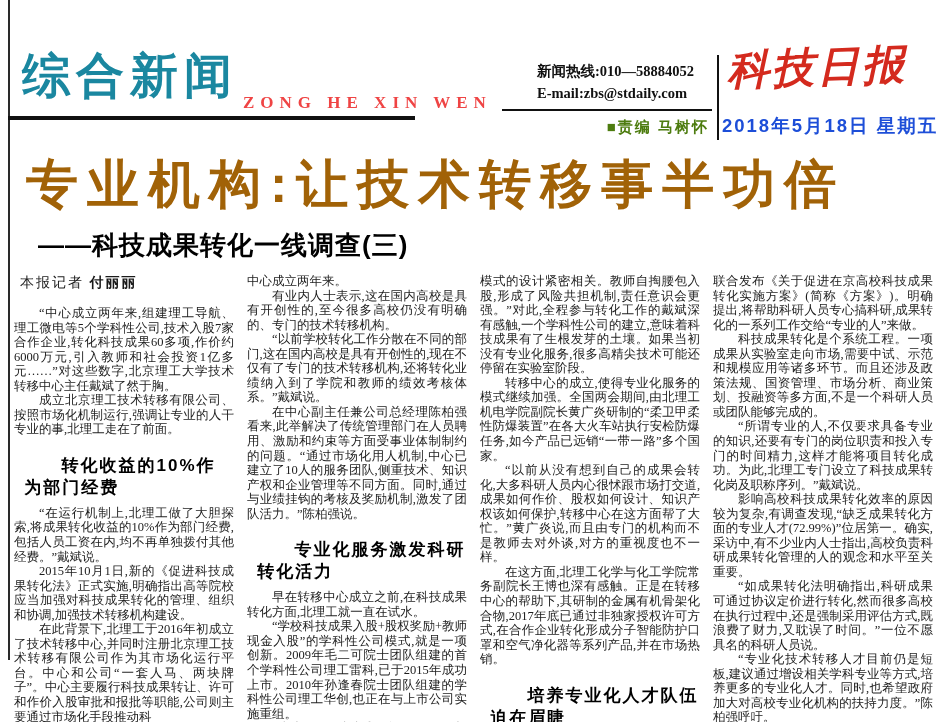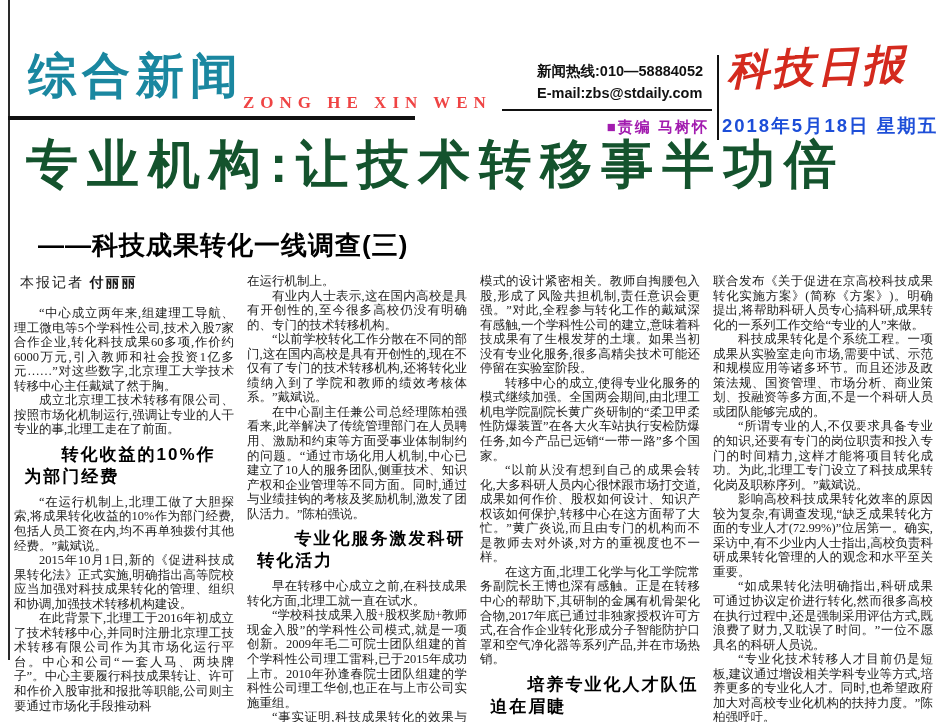--- a/index.html
+++ b/index.html
@@ -11,7 +11,7 @@
   
   .left-rule{position:absolute;left:8px;top:0;width:2px;height:660px;background:#2a2a2a;}
   .banner-title{
-    position:absolute;left:28px;top:52px;
+    position:absolute;left:22px;top:52px;
     font-family:"Liberation Sans","DejaVu Sans",sans-serif;
     font-size:48px;font-weight:900;letter-spacing:6px;color:#1a87a0;
     line-height:1;

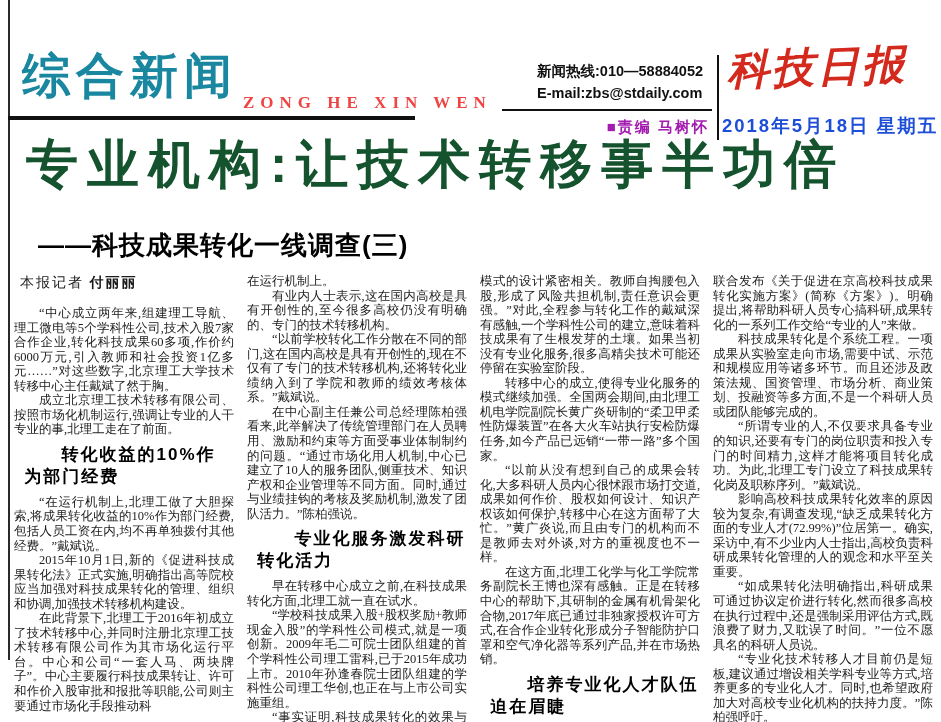--- a/index.html
+++ b/index.html
@@ -24,7 +24,7 @@
   .banner-rule{position:absolute;left:8px;top:116px;width:407px;height:4px;background:#111;}
   .hotline-block{
     position:absolute;left:537px;top:60px;width:172px;
-    font-family:Liberation Sans, sans-serif;
+    font-family:Liberation Serif, serif;
     font-size:14.5px;font-weight:bold;line-height:22px;color:#111;
   }
   .hotline-rule{position:absolute;left:502px;top:109px;width:210px;height:2px;background:#111;}

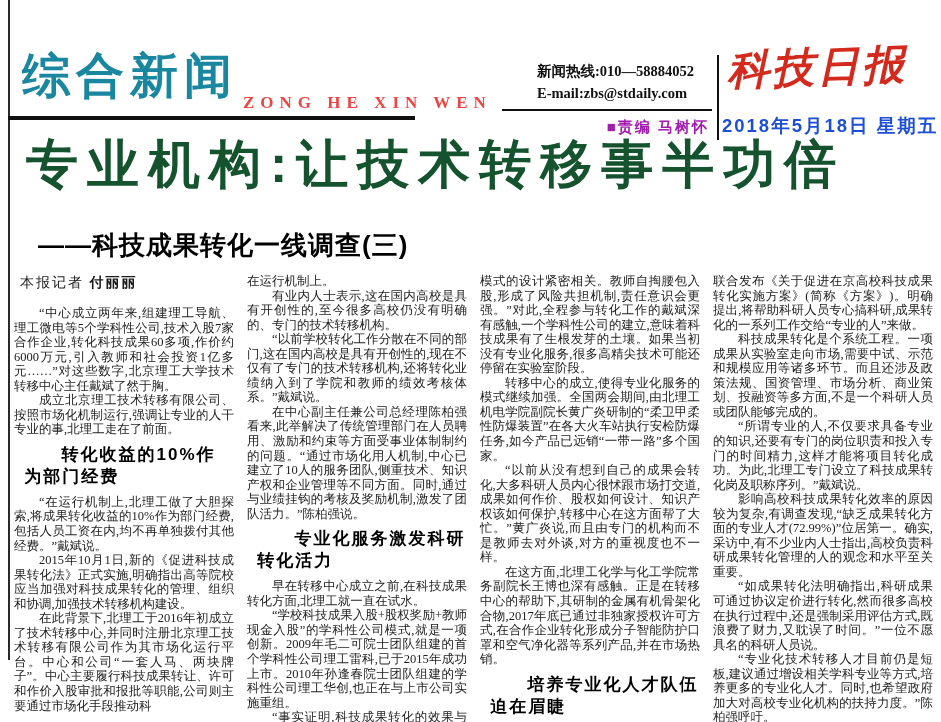--- a/index.html
+++ b/index.html
@@ -31,7 +31,7 @@
   .editor-line{
     position:absolute;left:522px;top:118px;width:187px;text-align:right;
     font-family:"Liberation Sans","DejaVu Sans",sans-serif;
-    font-size:15px;font-weight:bold;color:#a21caf;letter-spacing:2px;
+    font-size:15px;font-weight:bold;color:#4d7c0f;letter-spacing:2px;
   }
   .v-divider{position:absolute;left:717px;top:55px;width:2px;height:85px;background:#111;}
   .masthead{

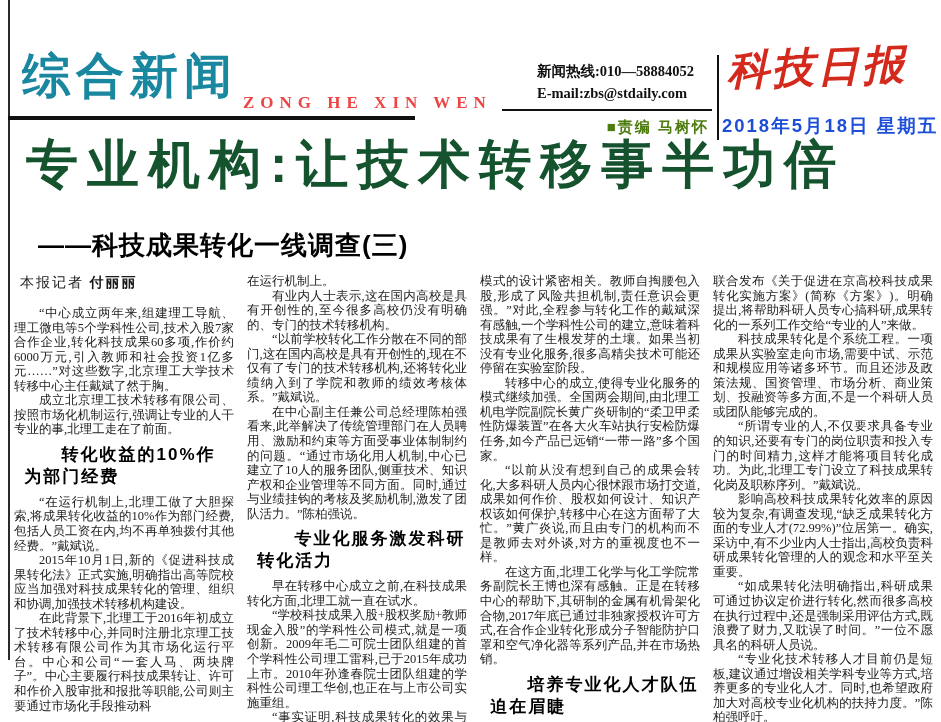--- a/index.html
+++ b/index.html
@@ -49,9 +49,9 @@
   }
   
   .headline{
-    position:absolute;left:26px;top:136px;width:890px;
+    position:absolute;left:26px;top:156px;width:890px;
     font-family:"Liberation Sans","DejaVu Sans",sans-serif;
-    font-size:52px;font-weight:900;letter-spacing:9px;color:#14532d;
+    font-size:52px;font-weight:900;letter-spacing:9px;color:#a16207;
     line-height:1.1;white-space:nowrap;
   }
   .headline-sub{

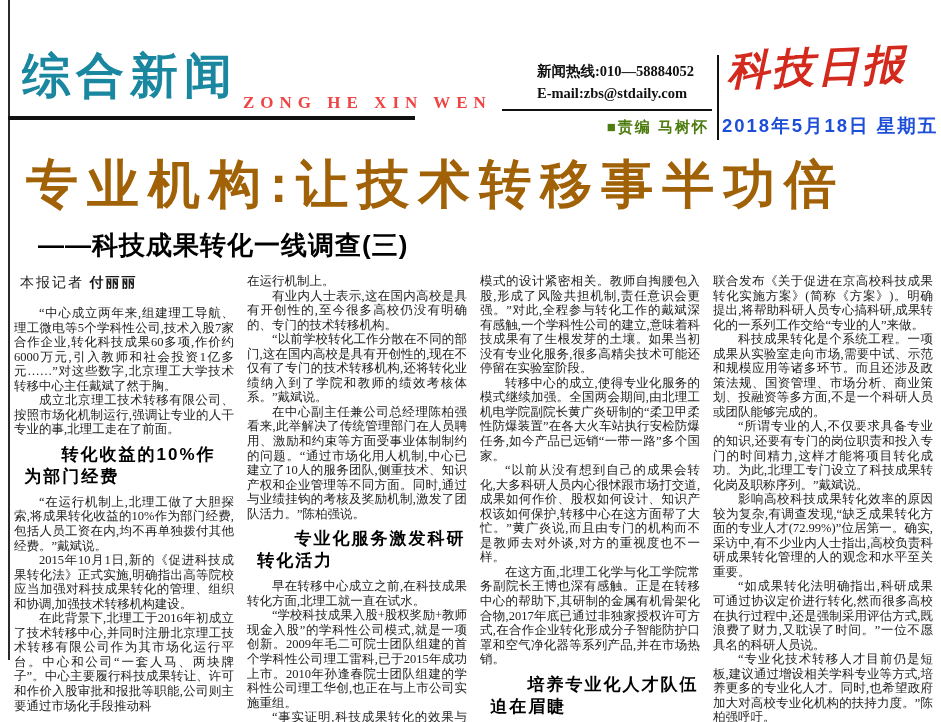--- a/index.html
+++ b/index.html
@@ -120,7 +120,7 @@
       <p class="para">在此背景下,北理工于2016年初成立了技术转移中心,并同时注册北京理工技术转移有限公司作为其市场化运行平台。中心和公司“一套人马、两块牌子”。中心主要履行科技成果转让、许可和作价入股审批和报批等职能,公司则主要通过市场化手段推动科</p>
     </div>
   <div class="col">
-      <p class="para cont">在运行机制上。</p>
+      <p class="para cont">中心成立两年来。</p>
       <p class="para">有业内人士表示,这在国内高校是具有开创性的,至今很多高校仍没有明确的、专门的技术转移机构。</p>
       <p class="para">“以前学校转化工作分散在不同的部门,这在国内高校是具有开创性的,现在不仅有了专门的技术转移机构,还将转化业绩纳入到了学院和教师的绩效考核体系。”戴斌说。</p>
       <p class="para">在中心副主任兼公司总经理陈柏强看来,此举解决了传统管理部门在人员聘用、激励和约束等方面受事业体制制约的问题。“通过市场化用人机制,中心已建立了10人的服务团队,侧重技术、知识产权和企业管理等不同方面。同时,通过与业绩挂钩的考核及奖励机制,激发了团队活力。”陈柏强说。</p>

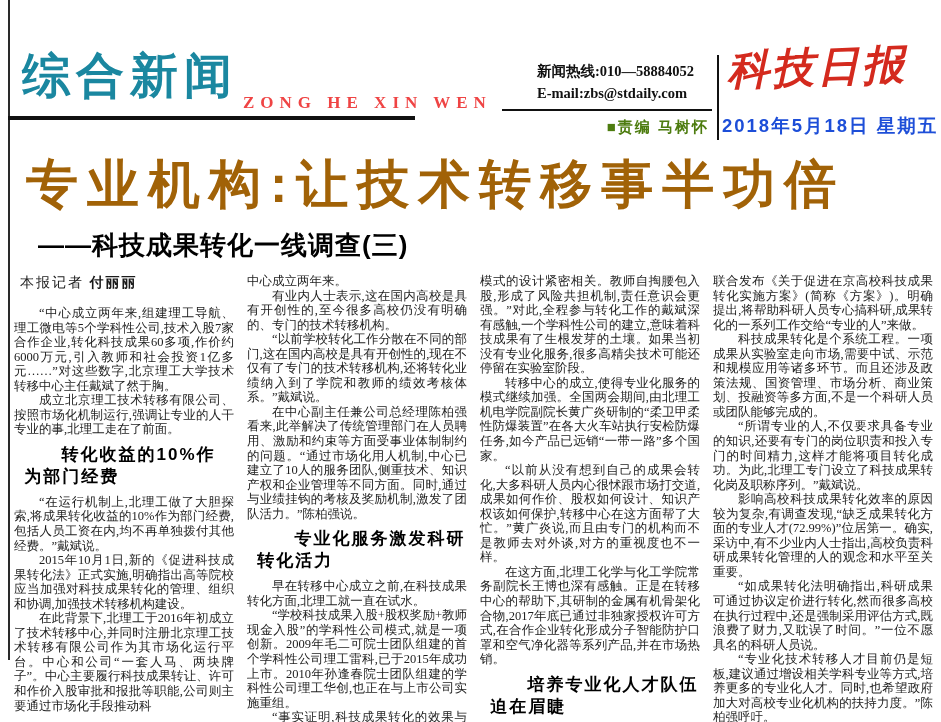--- a/index.html
+++ b/index.html
@@ -79,7 +79,7 @@
   .sub-head{
     font-family:"Liberation Sans","DejaVu Sans",sans-serif;
     font-size:17px;font-weight:900;line-height:22px;color:#000;
-    letter-spacing:2px;margin:7px 0 7px;
+    letter-spacing:2px;margin:18px 0 7px;
     padding-left:0.6em;text-indent:2.2em;text-align:left;
   }
 </style>

